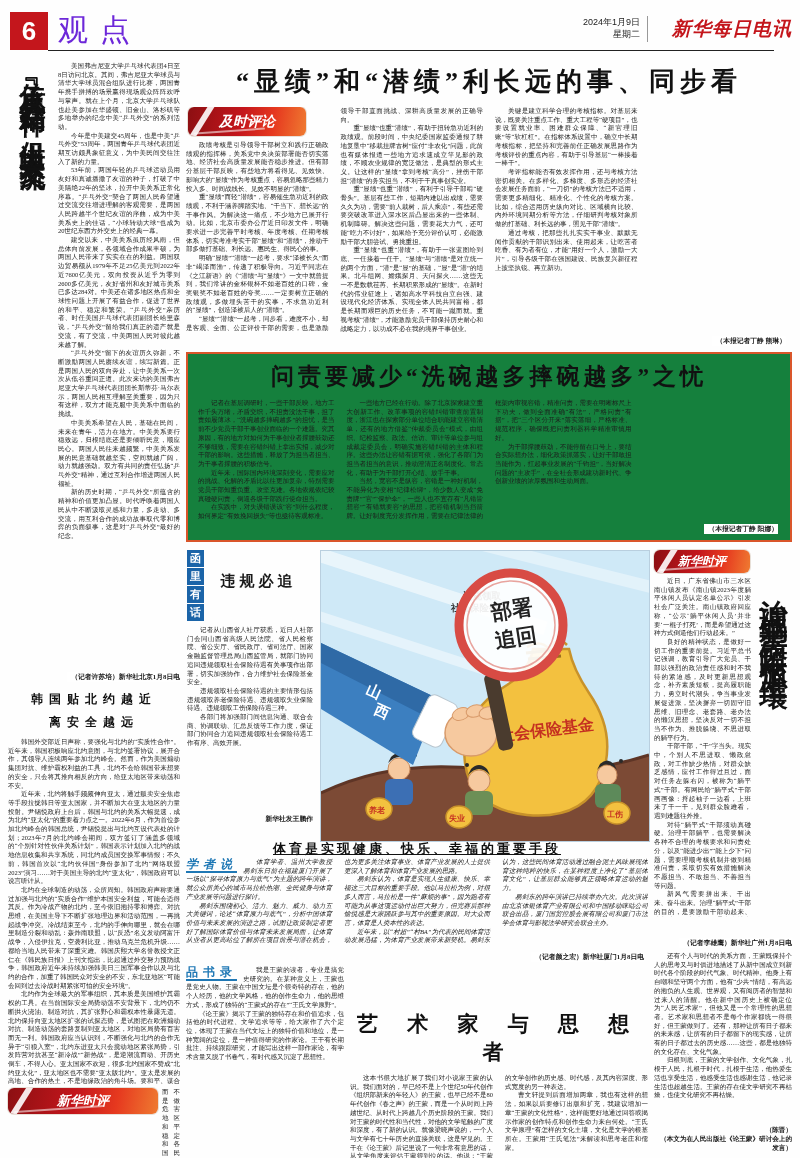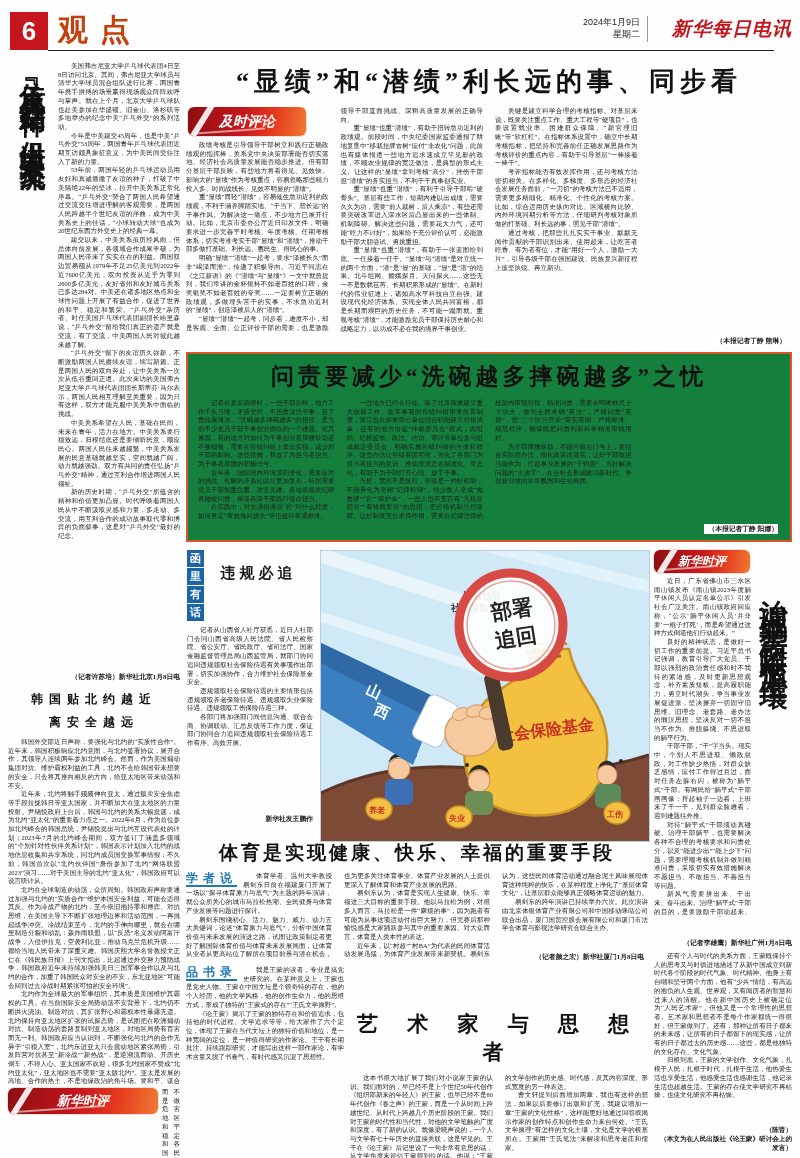--- a/index.html
+++ b/index.html
@@ -11,7 +11,7 @@
   .pagenum{position:absolute;left:10px;top:12px;width:38px;height:38px;background:#c4161c;color:#fff;
            display:flex;align-items:center;justify-content:center;font-size:26px;font-weight:bold;
            font-family:"Liberation Sans",sans-serif;}
-  .section-title{position:absolute;left:58px;top:10px;font-size:30px;font-weight:bold;color:#c2410c;
+  .section-title{position:absolute;left:58px;top:10px;font-size:30px;font-weight:normal;color:#6d28d9;
            letter-spacing:12px;}
   .dateblk{position:absolute;right:160px;top:16px;text-align:right;font-size:9px;line-height:12px;
            font-family:"Liberation Sans",sans-serif;color:#222;}

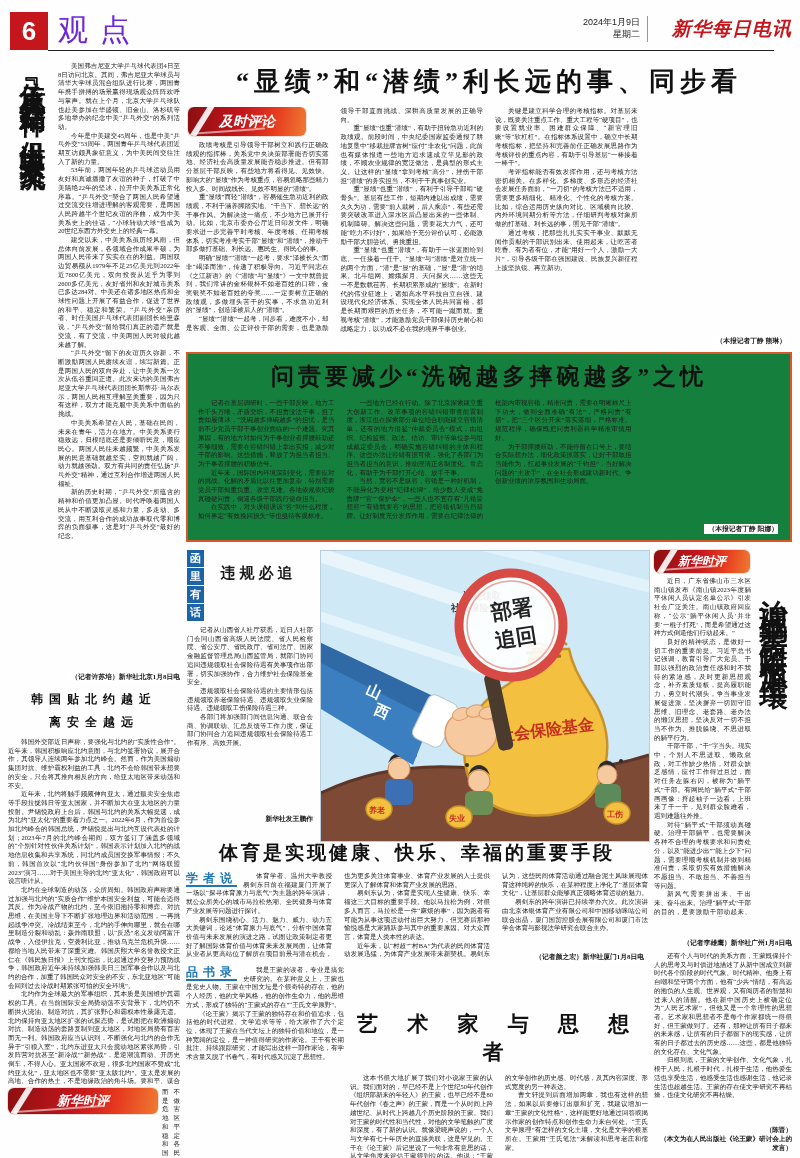--- a/index.html
+++ b/index.html
@@ -63,7 +63,7 @@
   #boxed .byline{position:absolute;bottom:6px;right:12px;}
   #letters{left:187px;top:550px;width:126px;height:290px;}
   #letters .lhead{display:flex;align-items:flex-start;}
-  #letters .hl{flex:1;text-align:center;font-size:15px;font-weight:bold;letter-spacing:4px;margin-top:14px;}
+  #letters .hl{flex:1;text-align:center;font-size:15px;font-weight:bold;letter-spacing:4px;margin-top:22px;}
   #letters .bd{height:186px;margin-top:4px;}
   #letters .credit{font-weight:bold;font-size:6.8px;text-align:right;margin-top:2px;}
   #cartoon{left:320px;top:550px;width:328px;height:290px;border:1px solid #b9cfdf;background:#cfe9f7;}

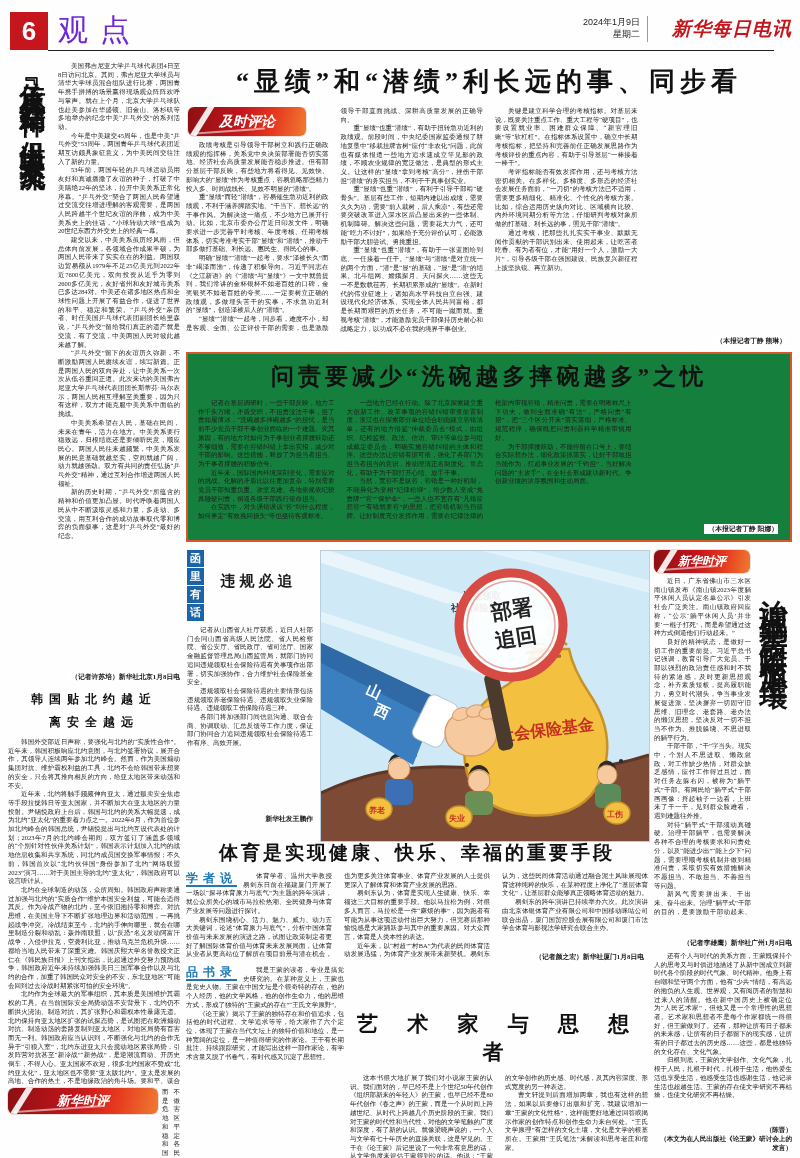--- a/index.html
+++ b/index.html
@@ -77,7 +77,7 @@
   #artcont .bd{height:168px;}
   #artcont .tail{position:absolute;bottom:0;right:0;text-align:right;font-size:6.6px;line-height:9px;font-weight:bold;}
   #sports{left:186px;top:840px;width:462px;height:122px;}
-  #sports .hl{font-size:19px;letter-spacing:3px;}
+  #sports .hl{font-size:13px;letter-spacing:3px;text-decoration:underline;}
   #sports .bd{height:90px;margin-top:6px;}
   #sports .byline{position:absolute;bottom:0;right:4px;}
   .float-label{float:left;margin:2px 6px 2px 0;}

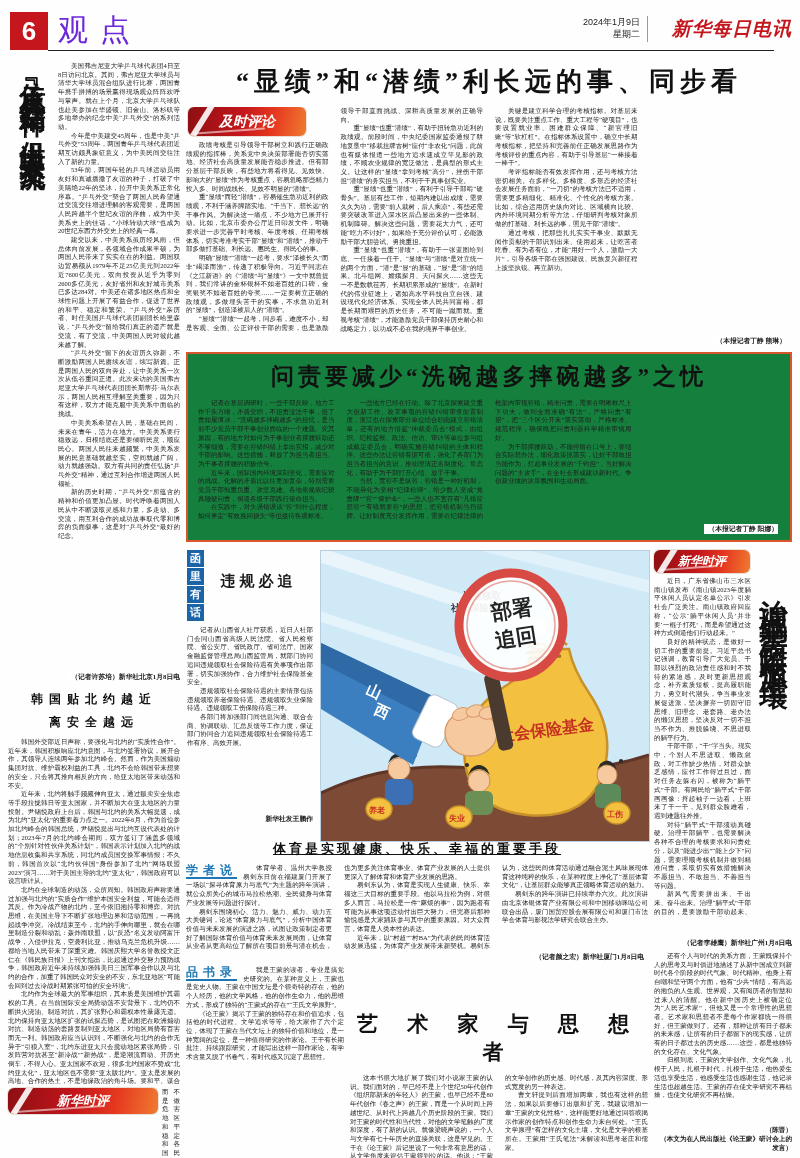--- a/index.html
+++ b/index.html
@@ -78,7 +78,7 @@
   #artcont .tail{position:absolute;bottom:0;right:0;text-align:right;font-size:6.6px;line-height:9px;font-weight:bold;}
   #sports{left:186px;top:840px;width:462px;height:122px;}
   #sports .hl{font-size:13px;letter-spacing:3px;text-decoration:underline;}
-  #sports .bd{height:90px;margin-top:6px;}
+  #sports .bd{height:90px;font-style:italic;}
   #sports .byline{position:absolute;bottom:0;right:4px;}
   .float-label{float:left;margin:2px 6px 2px 0;}
   #bookrev{left:186px;top:966px;width:158px;height:188px;}

